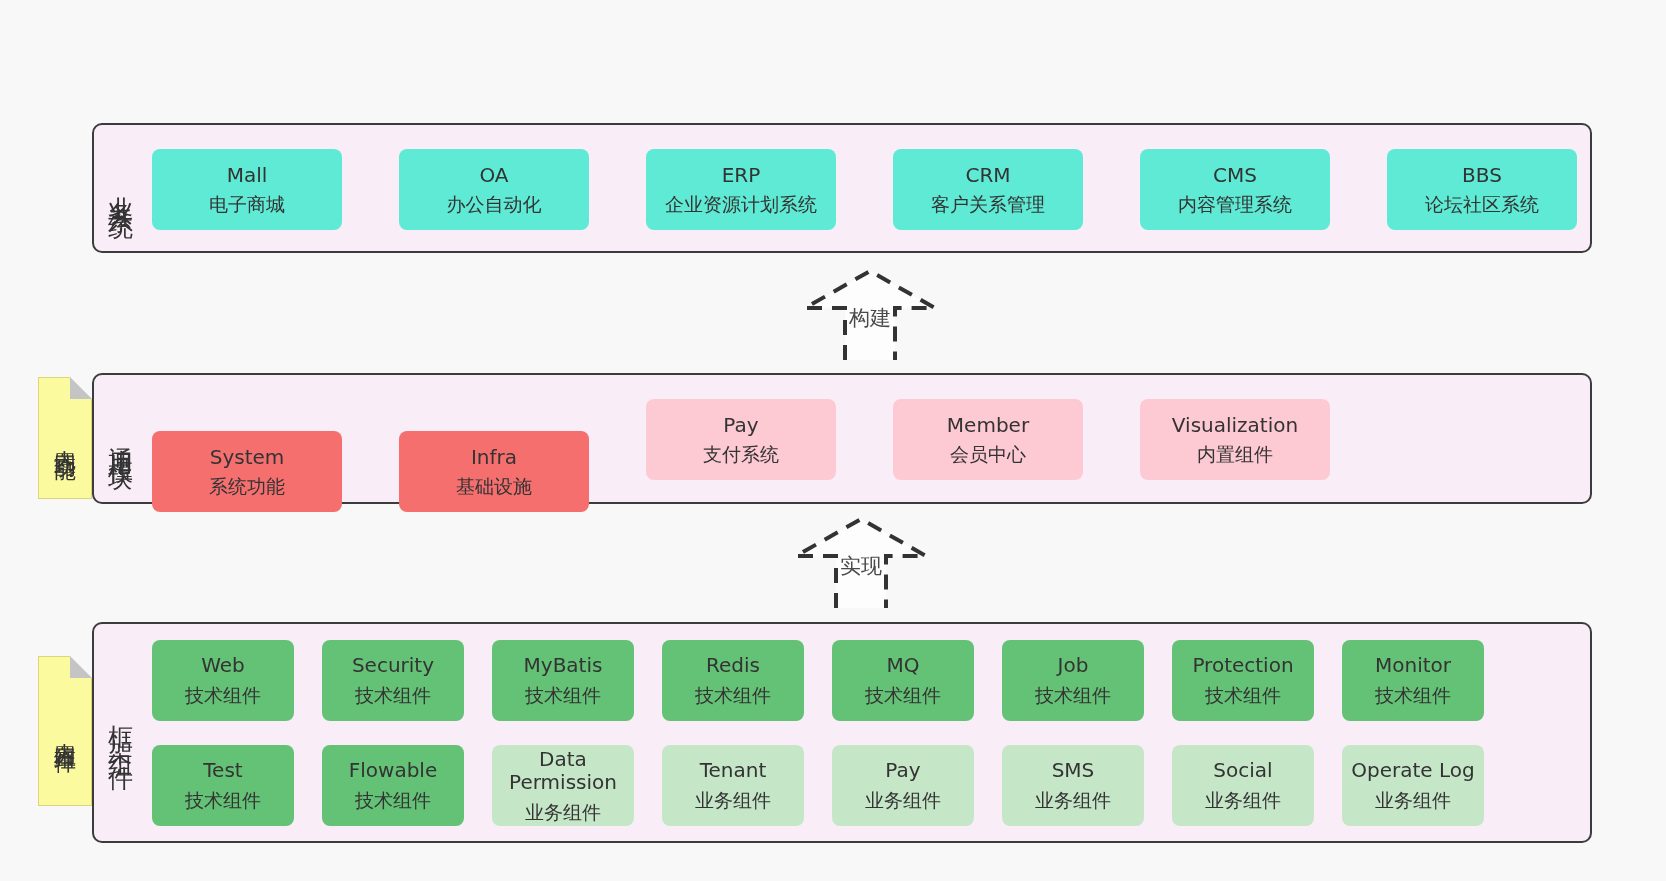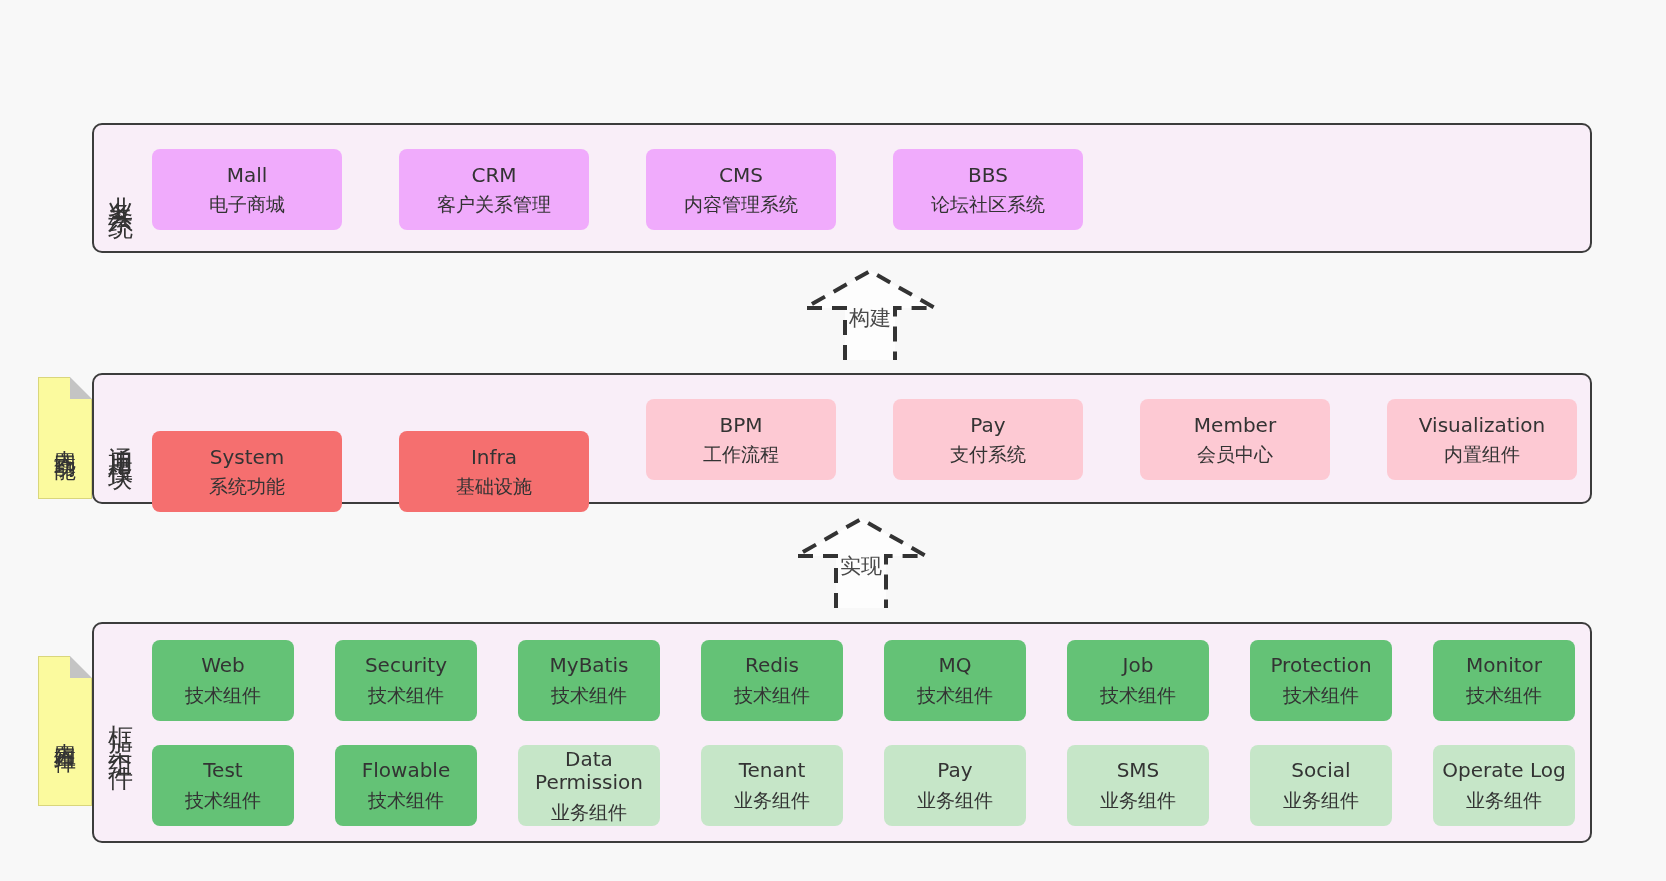--- a/index.html
+++ b/index.html
@@ -34,7 +34,7 @@
   }
   .box .en{font-size:20px;line-height:1.2;}
   .box .zh{font-size:19px;line-height:1.2;margin-top:6px;}
-  .blue{background:#f0abfc;}
+  .blue{background:#5eead4;}
   .red{background:#f56f6f;margin-top:32px;}
   .pink{background:#fdc9d3;}
   .gdark{background:#64c276;}

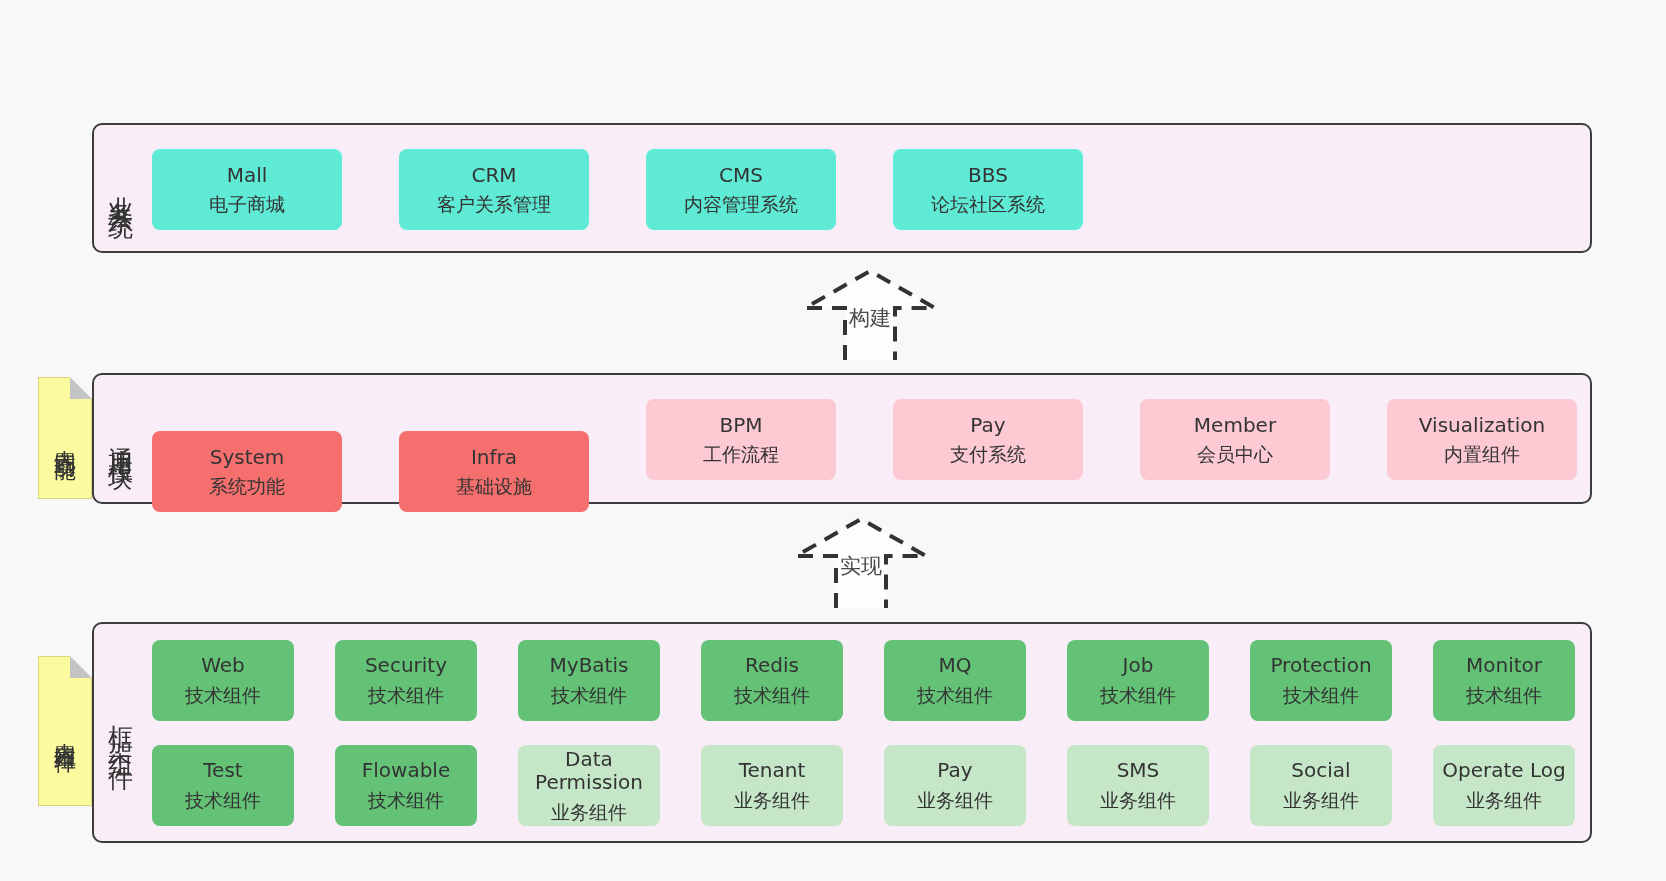--- a/index.html
+++ b/index.html
@@ -90,6 +90,10 @@
       <span class="zh">电子商城</span>
     </div>
     <div class="box blue">
+      <span class="en">OA</span>
+      <span class="zh">办公自动化</span>
+    </div>
+    <div class="box blue">
       <span class="en">CRM</span>
       <span class="zh">客户关系管理</span>
     </div>

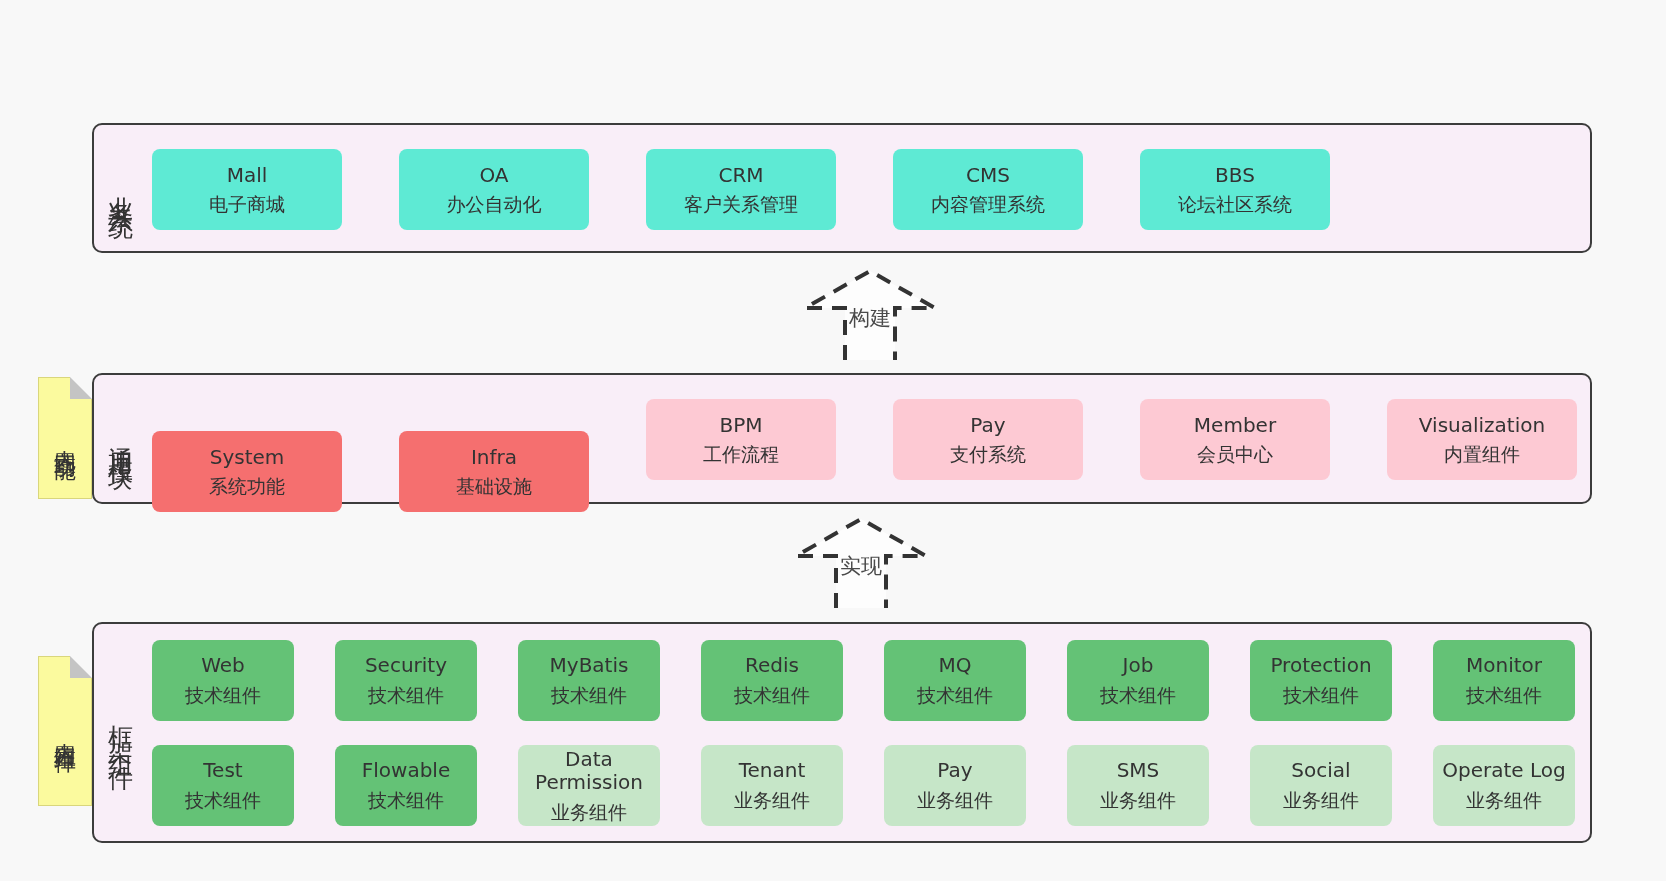--- a/index.html
+++ b/index.html
@@ -94,6 +94,10 @@
       <span class="zh">办公自动化</span>
     </div>
     <div class="box blue">
+      <span class="en">ERP</span>
+      <span class="zh">企业资源计划系统</span>
+    </div>
+    <div class="box blue">
       <span class="en">CRM</span>
       <span class="zh">客户关系管理</span>
     </div>

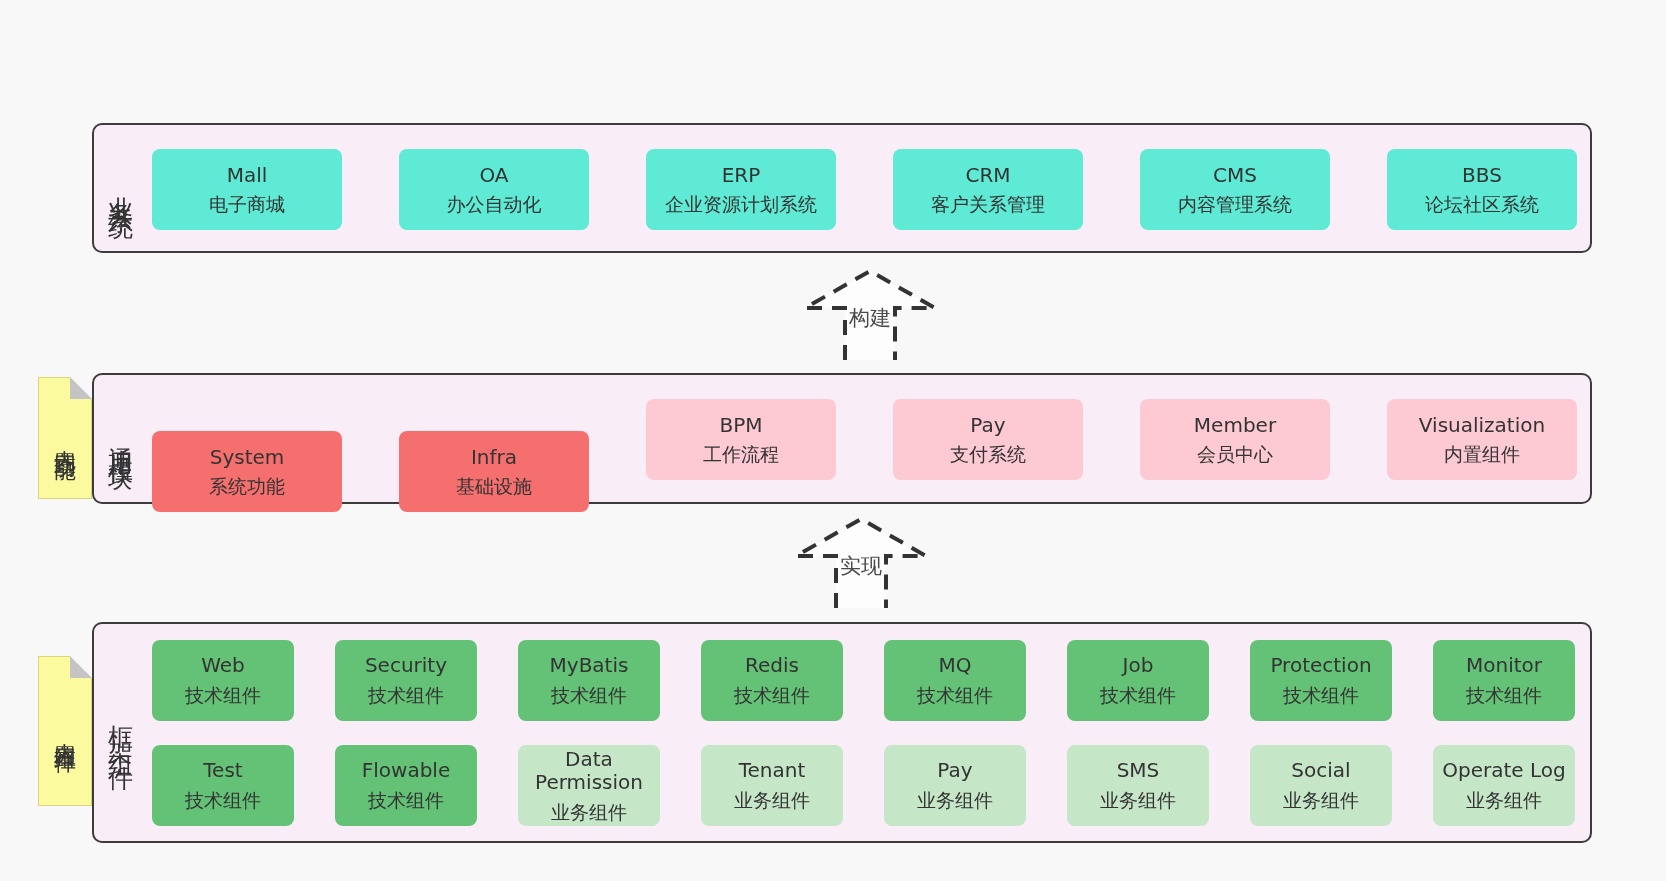--- a/index.html
+++ b/index.html
@@ -135,10 +135,6 @@
       <span class="zh">基础设施</span>
     </div>
     <div class="box pink">
-      <span class="en">BPM</span>
-      <span class="zh">工作流程</span>
-    </div>
-    <div class="box pink">
       <span class="en">Pay</span>
       <span class="zh">支付系统</span>
     </div>

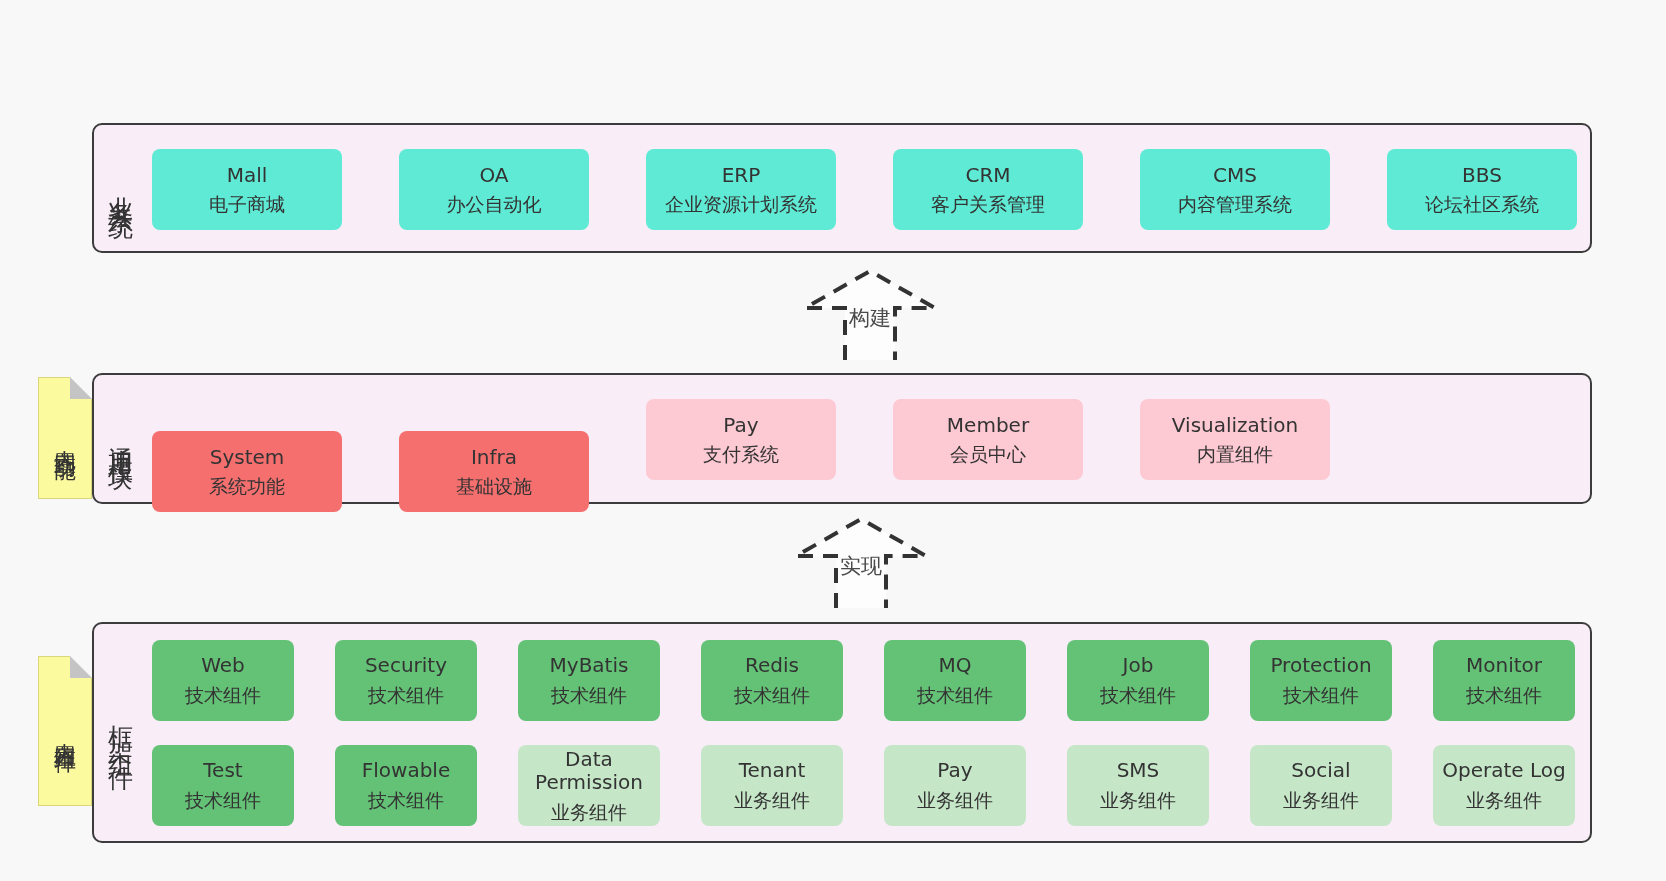--- a/index.html
+++ b/index.html
@@ -40,7 +40,7 @@
   .gdark{background:#64c276;}
   .glight{background:#c6e6c8;}
   .crow{
-    position:absolute;left:58px;display:flex;gap:41px;
+    position:absolute;left:58px;display:flex;gap:28px;
   }
   #comp-row-1{top:16px;}
   #comp-row-2{top:121px;}

